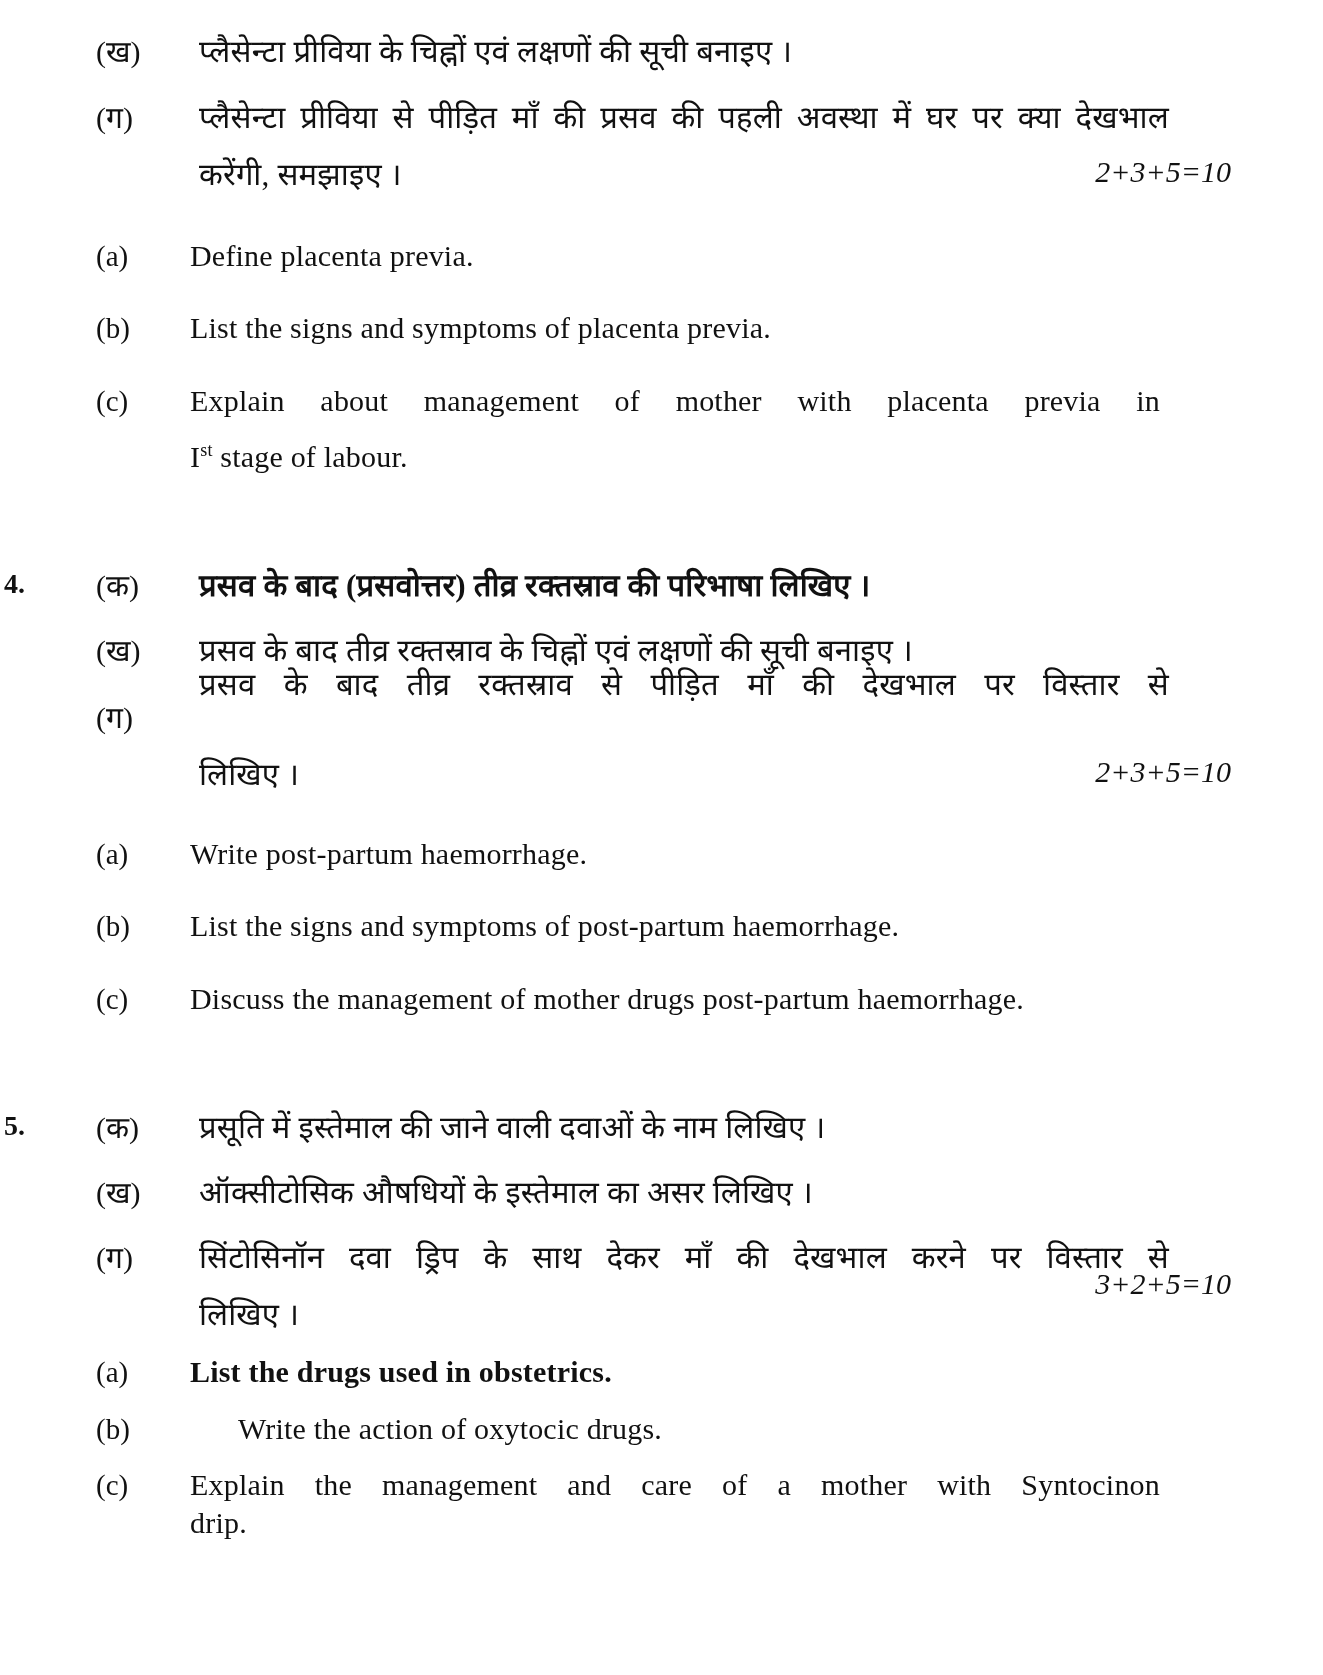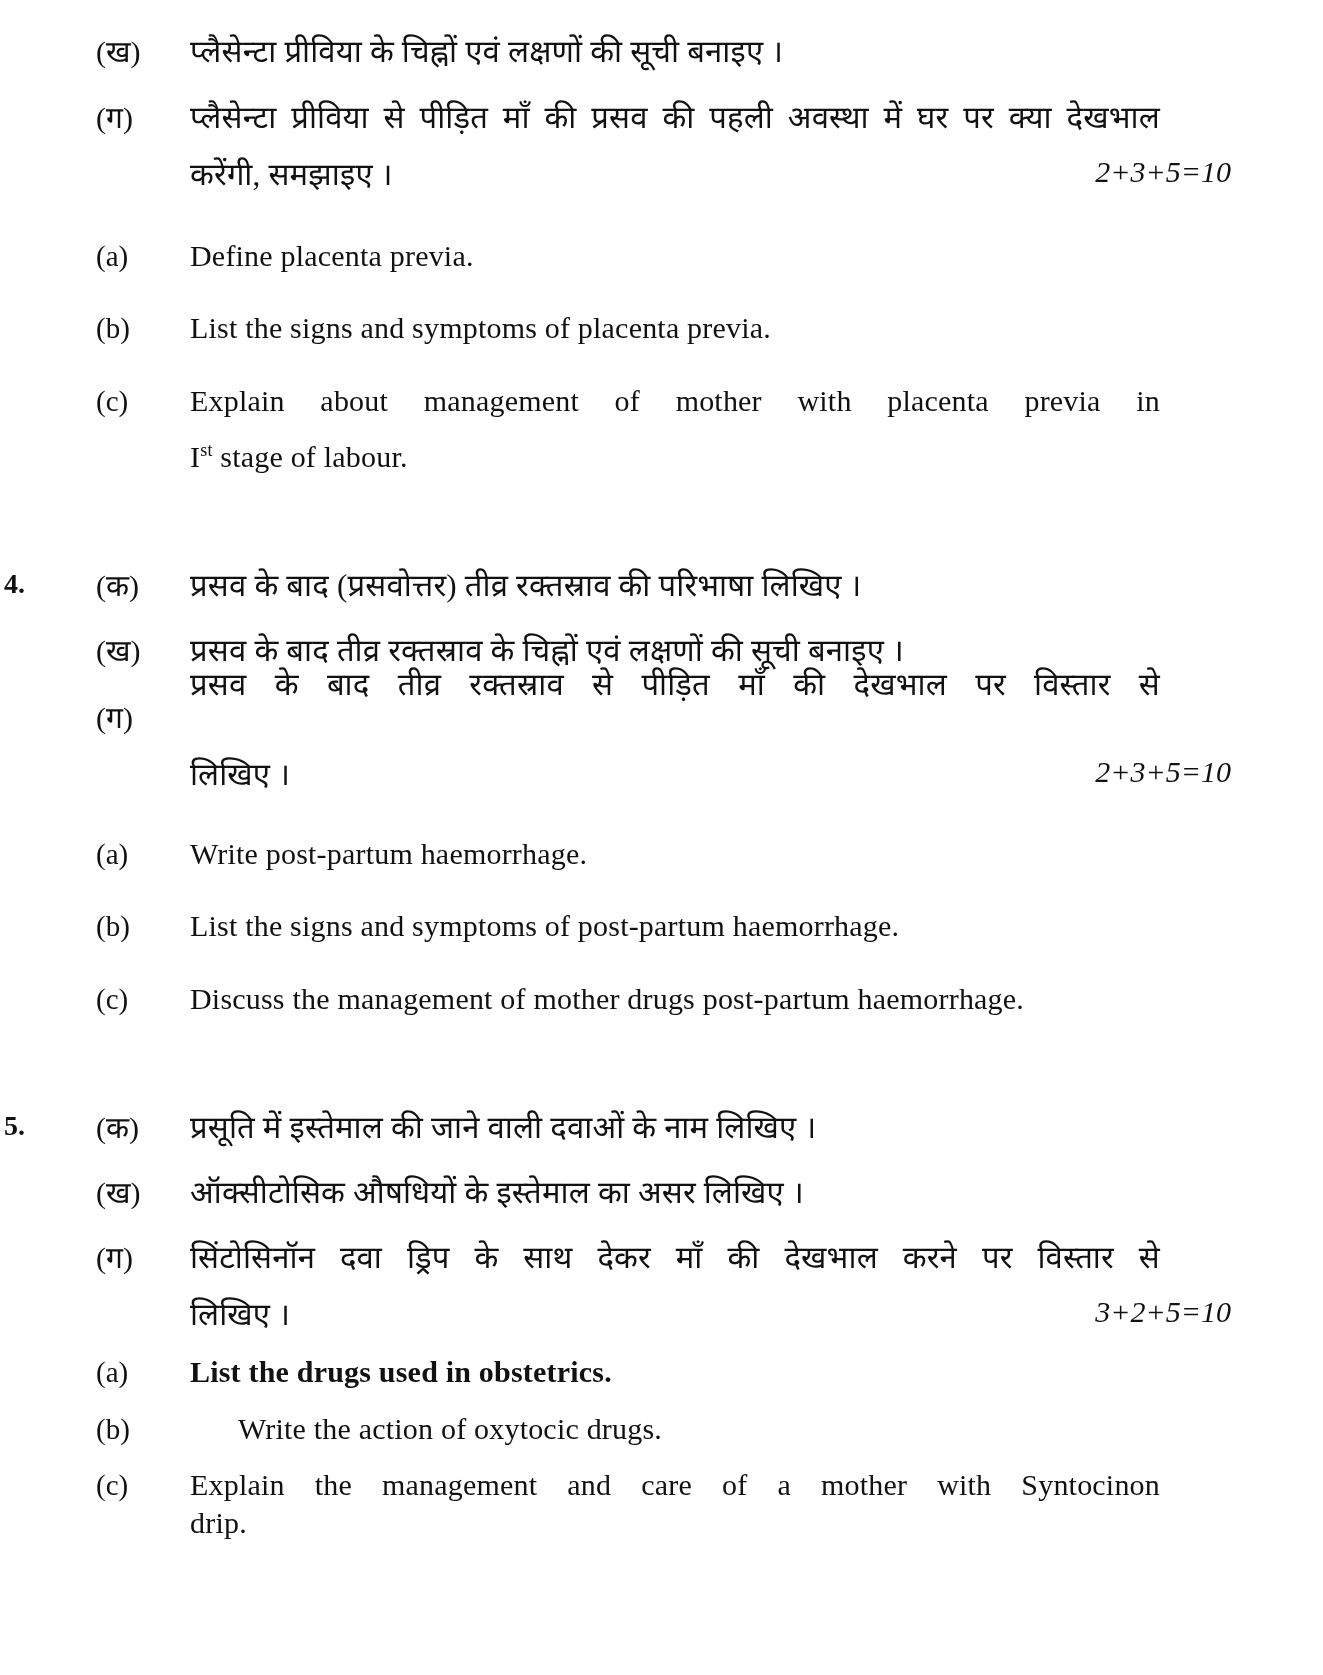--- a/index.html
+++ b/index.html
@@ -17,7 +17,7 @@
   .lbl.hi { font-size: 30px; }
   .txt { position: absolute; left: 190px; font-size: 30px;
          font-family: "Liberation Serif", serif; letter-spacing: 0.2px; }
-  .txt.hi { font-size: 31px; }
+  .txt.hi { font-size: 31px; margin-left: 9px; }
   .txt.just { width: 970px; text-align: justify; text-align-last: justify; white-space: normal; }
   .marks { position: absolute; right: 92px; font-style: italic; font-size: 30px;
            font-family: "Liberation Serif", serif; }

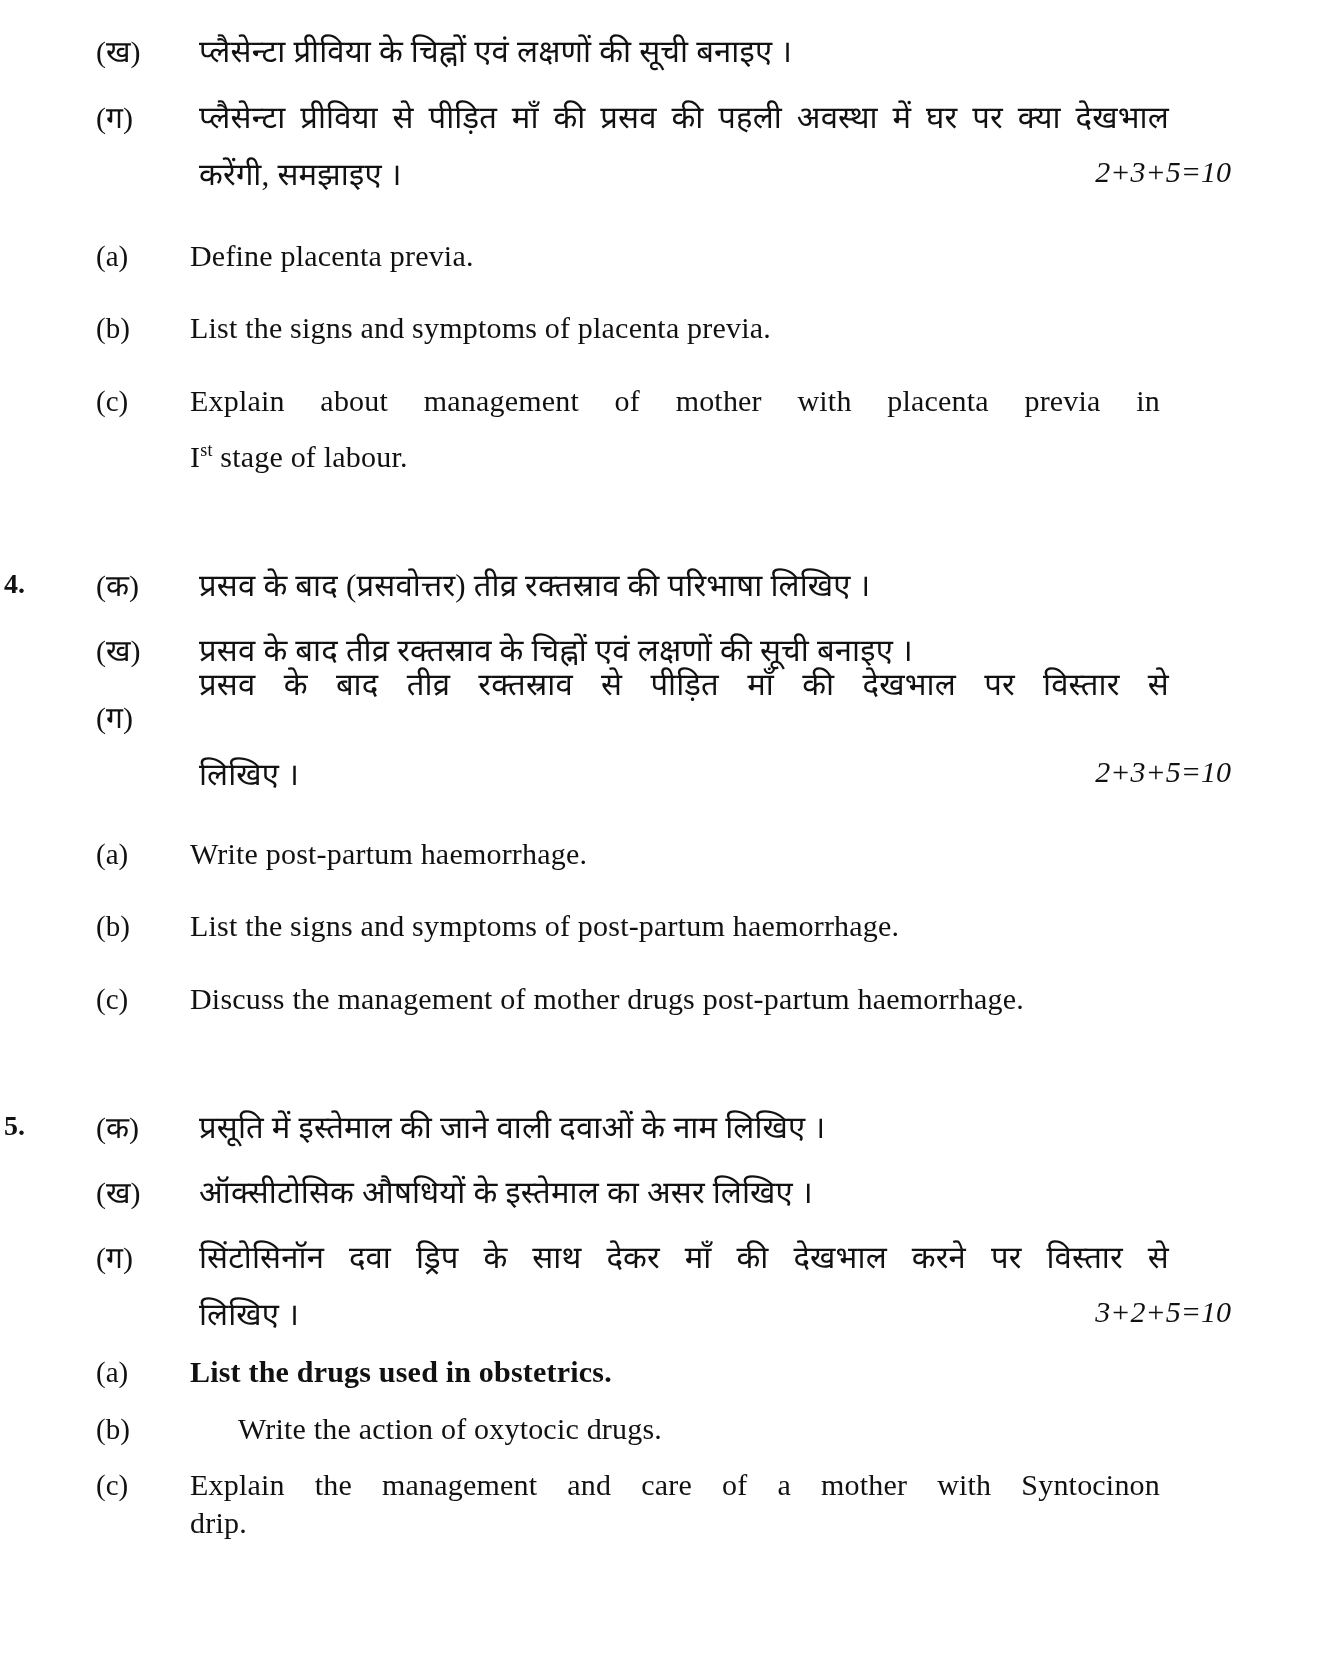--- a/index.html
+++ b/index.html
@@ -53,7 +53,7 @@
   <div>
     <div class="qnum" style="top:568px;">4.</div>
     <div class="lbl hi" style="top:564px;">(क)</div>
-    <div class="txt hi line" style="top:563px;">प्रसव के बाद (प्रसवोत्तर) तीव्र रक्तस्राव की परिभाषा लिखिए ।</div>
+    <div class="txt hi line" style="top:563px;font-weight:bold;">प्रसव के बाद (प्रसवोत्तर) तीव्र रक्तस्राव की परिभाषा लिखिए ।</div>
 
     <div class="lbl hi" style="top:629px;">(ख)</div>
     <div class="txt hi line" style="top:628px;">प्रसव के बाद तीव्र रक्तस्राव के चिह्नों एवं लक्षणों की सूची बनाइए ।</div>

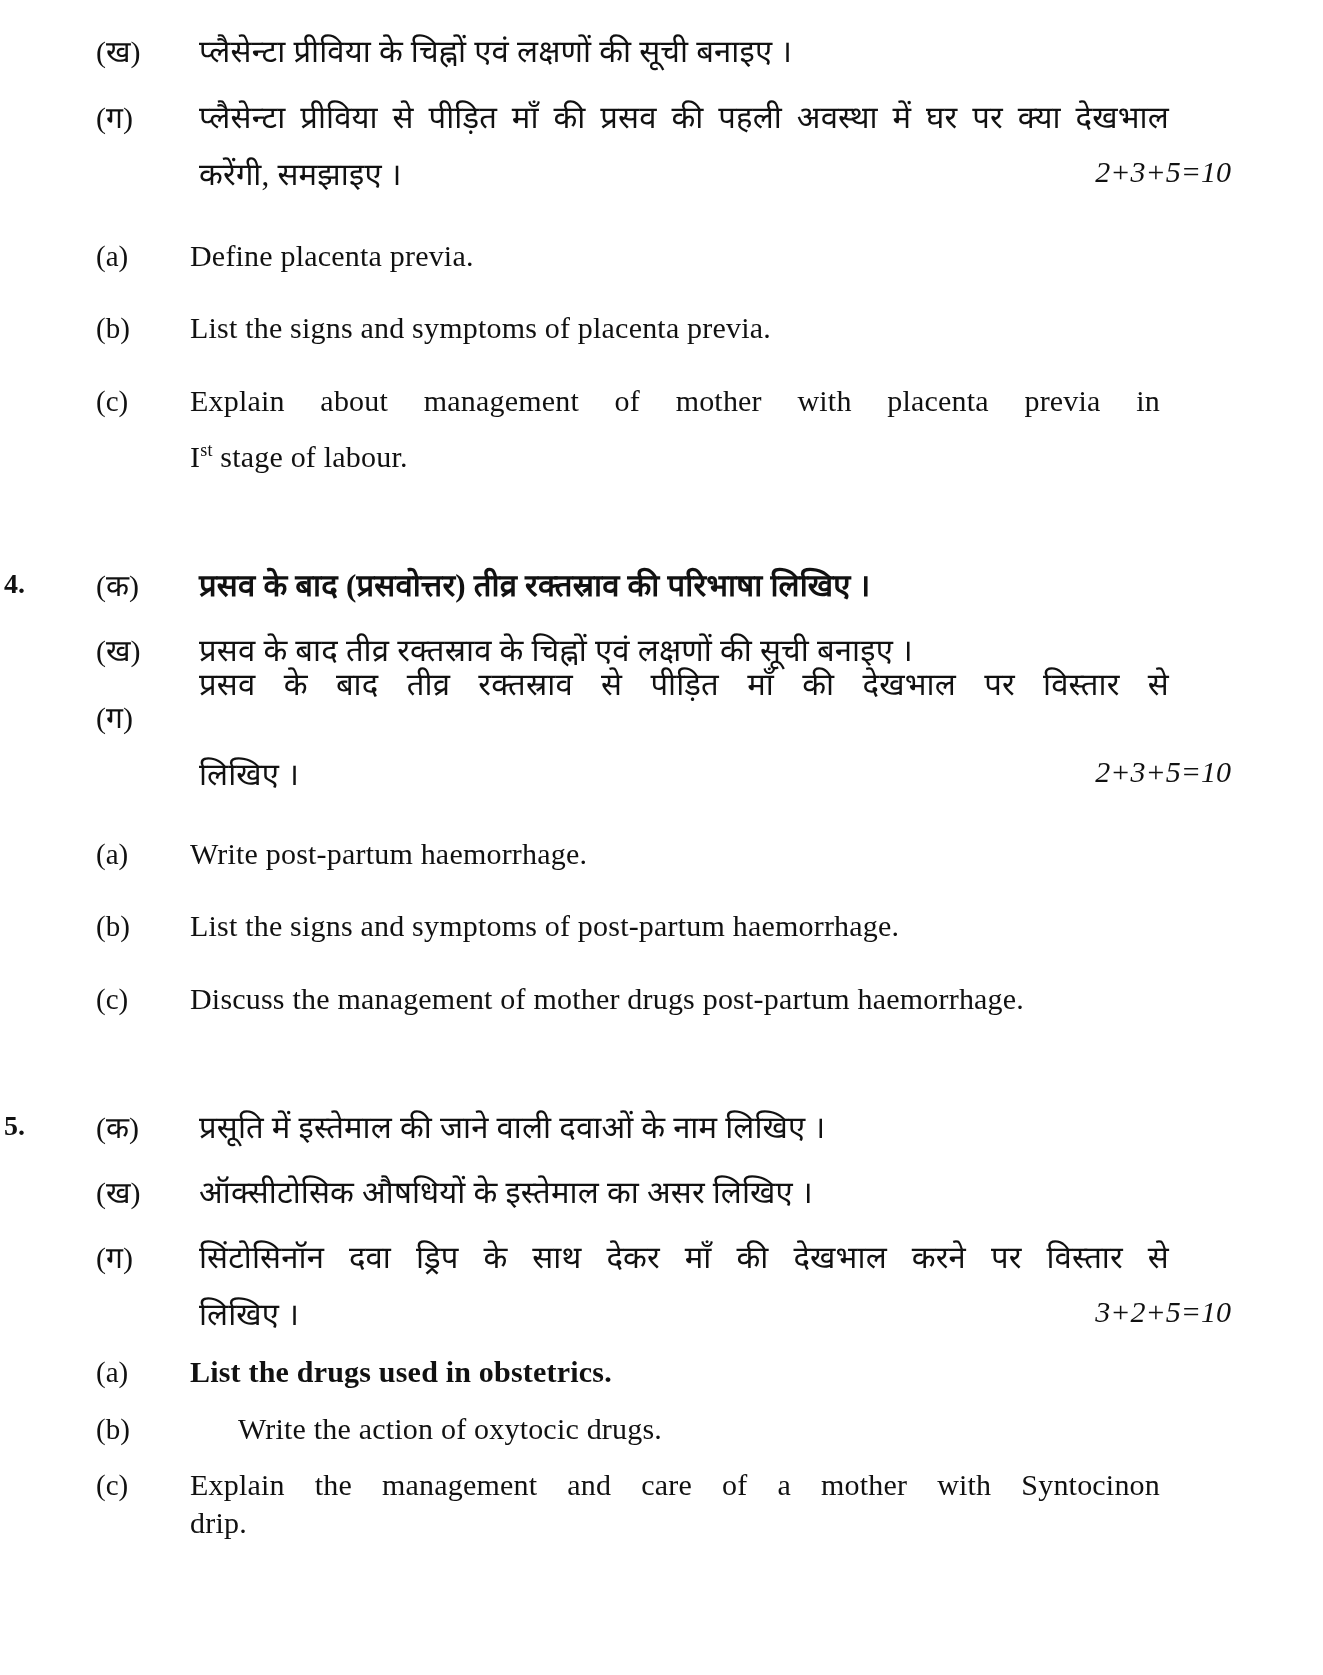--- a/index.html
+++ b/index.html
@@ -86,7 +86,7 @@
     <div class="lbl hi" style="top:1236px;">(ग)</div>
     <div class="txt hi just line" style="top:1235px;">सिंटोसिनॉन दवा ड्रिप के साथ देकर माँ की देखभाल करने पर विस्तार से</div>
     <div class="txt hi line" style="top:1292px;">लिखिए ।</div>
-    <div class="marks" style="top:1295px;margin-left:9px;">3+2+5=10</div>
+    <div class="marks" style="top:1267px;margin-left:9px;">3+2+5=10</div>
   </div>
 
   <div>

